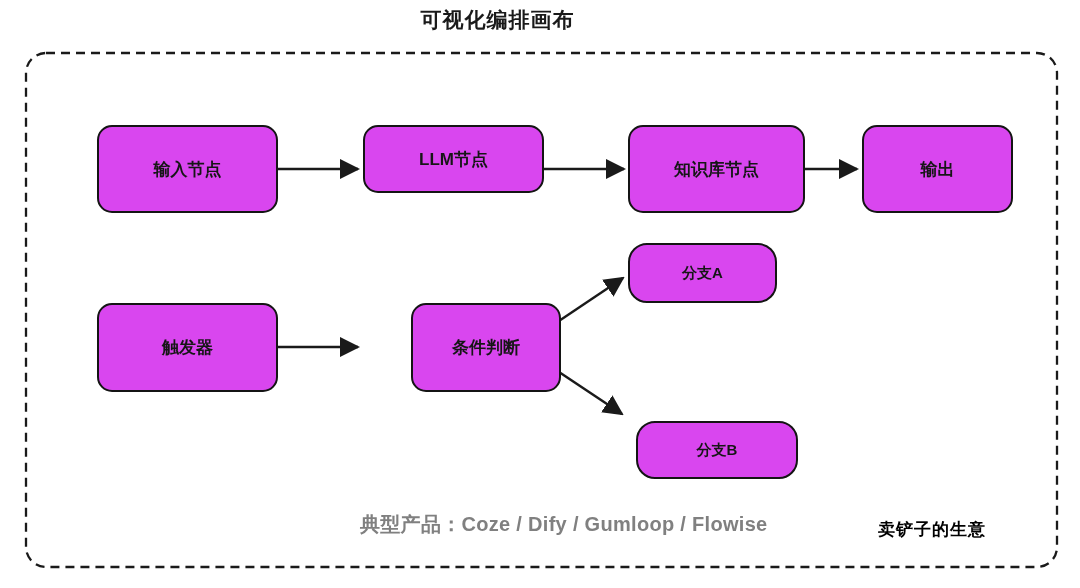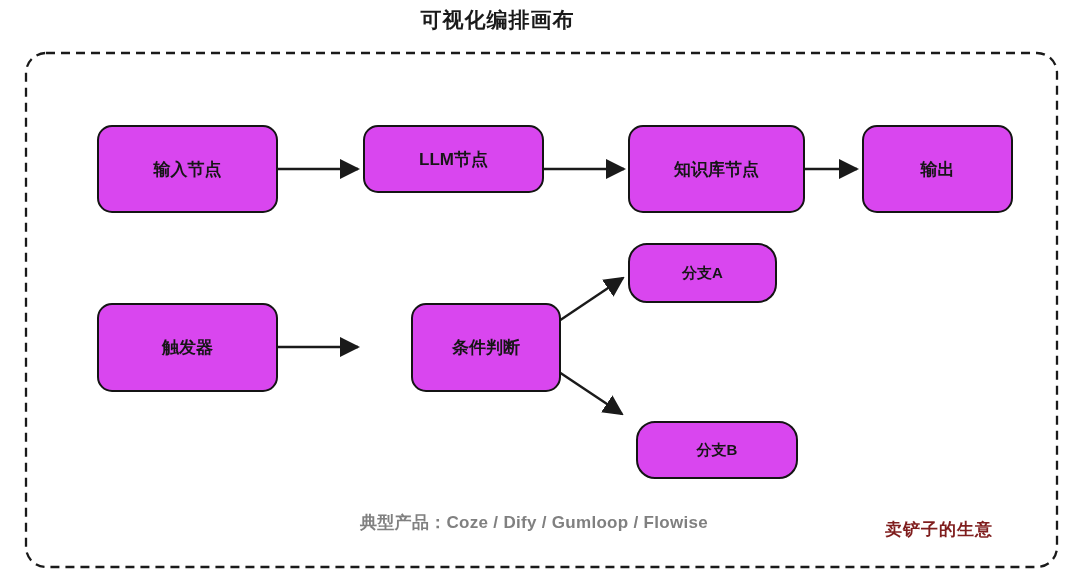--- a/index.html
+++ b/index.html
@@ -51,7 +51,7 @@
     position: absolute;
     top: 511px;
     left: 360px;
-    font-size: 17px;
+    font-size: 20px;
     font-weight: 600;
     color: #808080;
     letter-spacing: 0.3px;

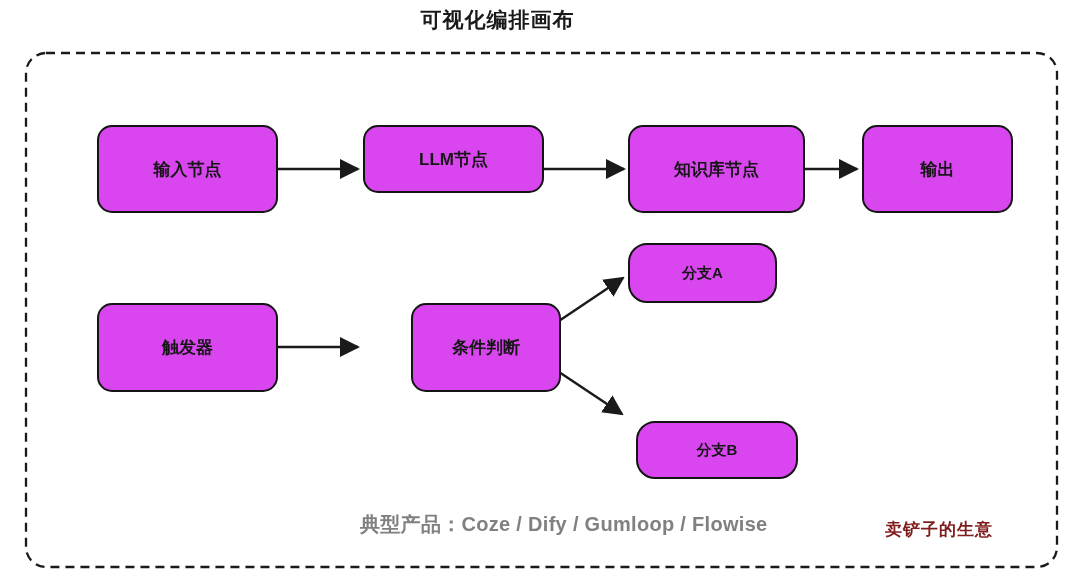--- a/index.html
+++ b/index.html
@@ -62,9 +62,8 @@
     left: 878px;
     font-size: 17px;
     font-weight: 700;
-    color: #7f1d1d;
+    color: #000000;
     letter-spacing: 1px;
-    margin-left: 7px;
   }
 </style>
 </head>

